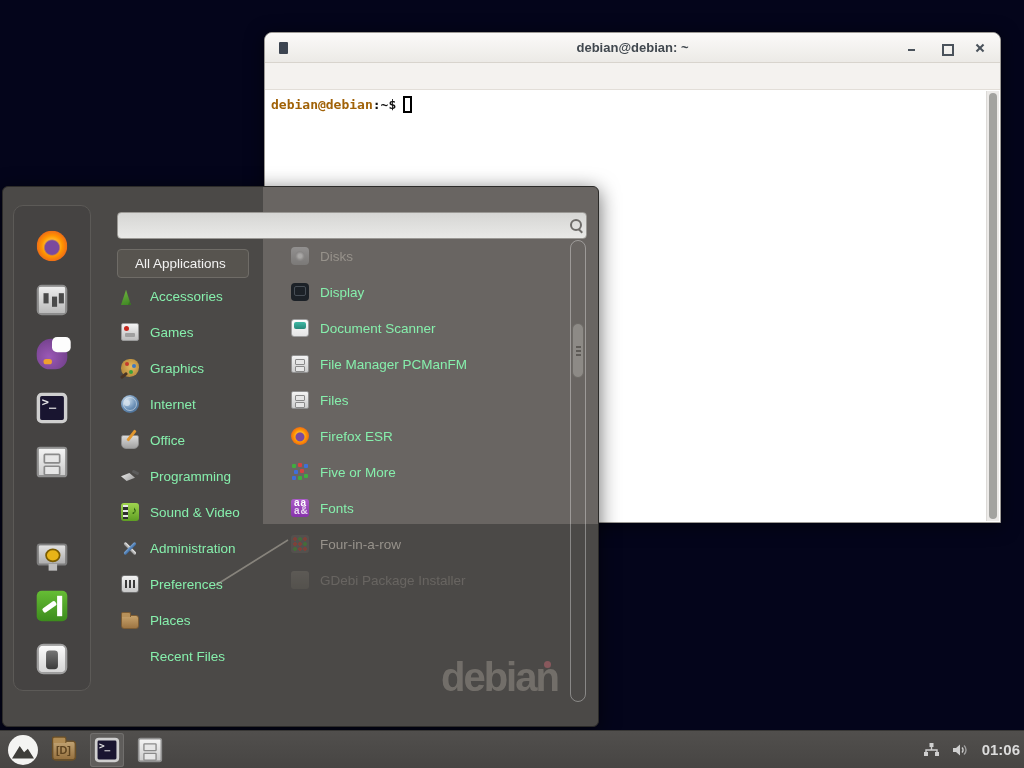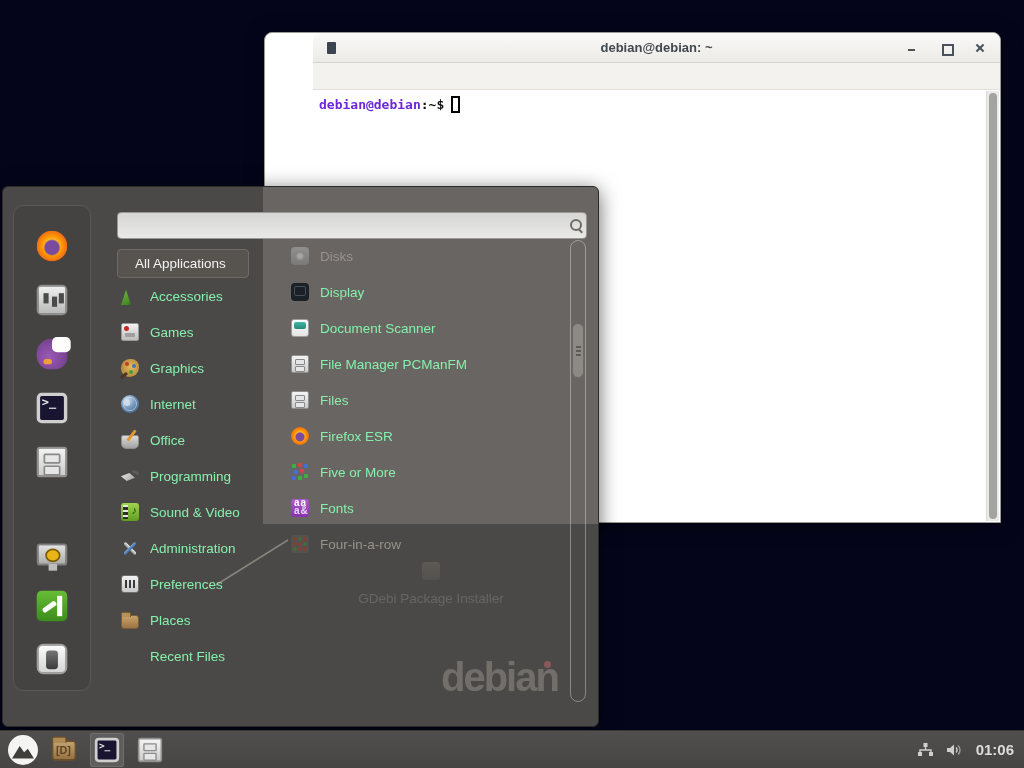--- a/index.html
+++ b/index.html
@@ -10,7 +10,7 @@
   
   .term-win { position:absolute; left:264px; top:32px; width:737px; height:491px;
     border-radius:8px 8px 0 0; background:#ffffff; border:1px solid #9d9a95;
-    box-shadow:0 3px 18px rgba(0,0,0,.55);padding-left:48px; }
+    box-shadow:0 3px 18px rgba(0,0,0,.55); }
   .term-titlebar { position:relative; height:30px;
     background:linear-gradient(#fbfaf9,#eceae6); border-bottom:1px solid #d8d4cd;
     border-radius:8px 8px 0 0; display:flex; align-items:center; }

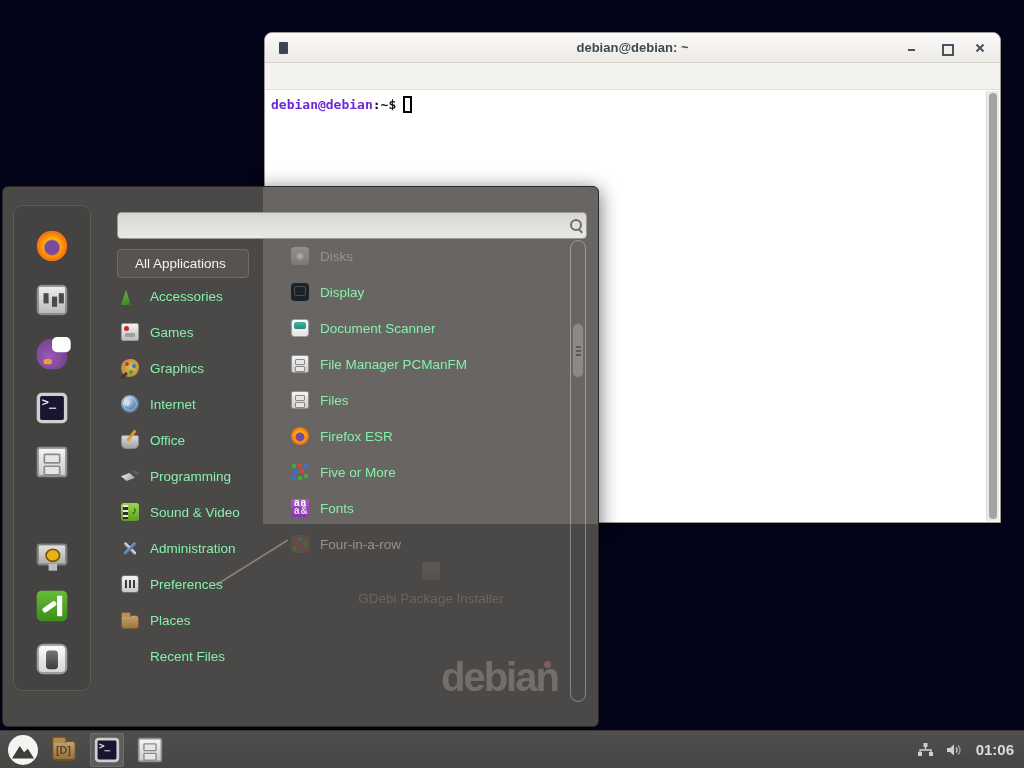--- a/index.html
+++ b/index.html
@@ -29,7 +29,7 @@
   .term-body { position:relative; height:432px; background:#ffffff; border-radius:0; }
   .prompt-line { position:absolute; left:6px; top:6px; font-family:"DejaVu Sans Mono", monospace;
     font-size:13px; font-weight:bold; display:flex; align-items:center; }
-  .prompt-user { color:#6d28d9; }
+  .prompt-user { color:#a16207; }
   .prompt-rest { color:#111111; }
   .prompt-cursor { display:inline-block; width:9px; height:17px; border:2px solid #000;
     background:#fff; margin-left:7px; }

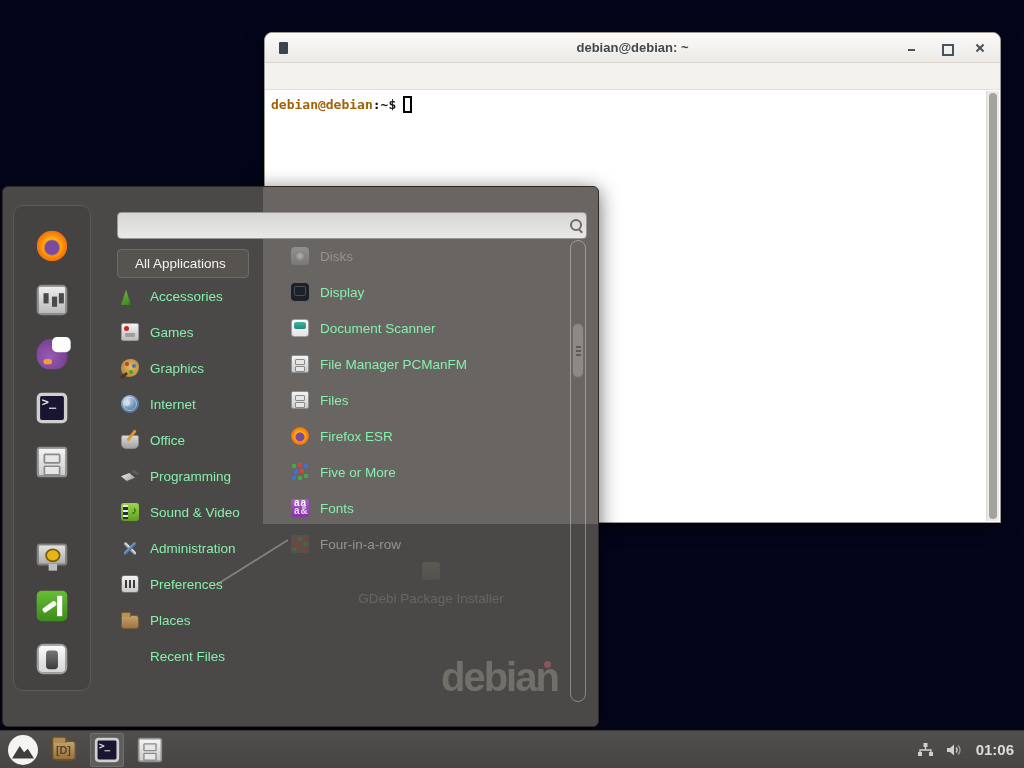--- a/index.html
+++ b/index.html
@@ -72,7 +72,7 @@
   .mrow .lbl { font-size:13.5px; color:#86efac; white-space:nowrap; }
   .mrow.disabled .lbl { color:#97928b; }
   .mrow.disabled .ic { opacity:.5; }
-  .mrow.faded { opacity:.38;flex-direction:column; }
+  .mrow.faded { opacity:.38; }
 
   .menu-scrollbar { position:absolute; left:567px; top:53px; width:16px; height:462px;
     border:1px solid rgba(255,255,255,.35); border-radius:8px; }

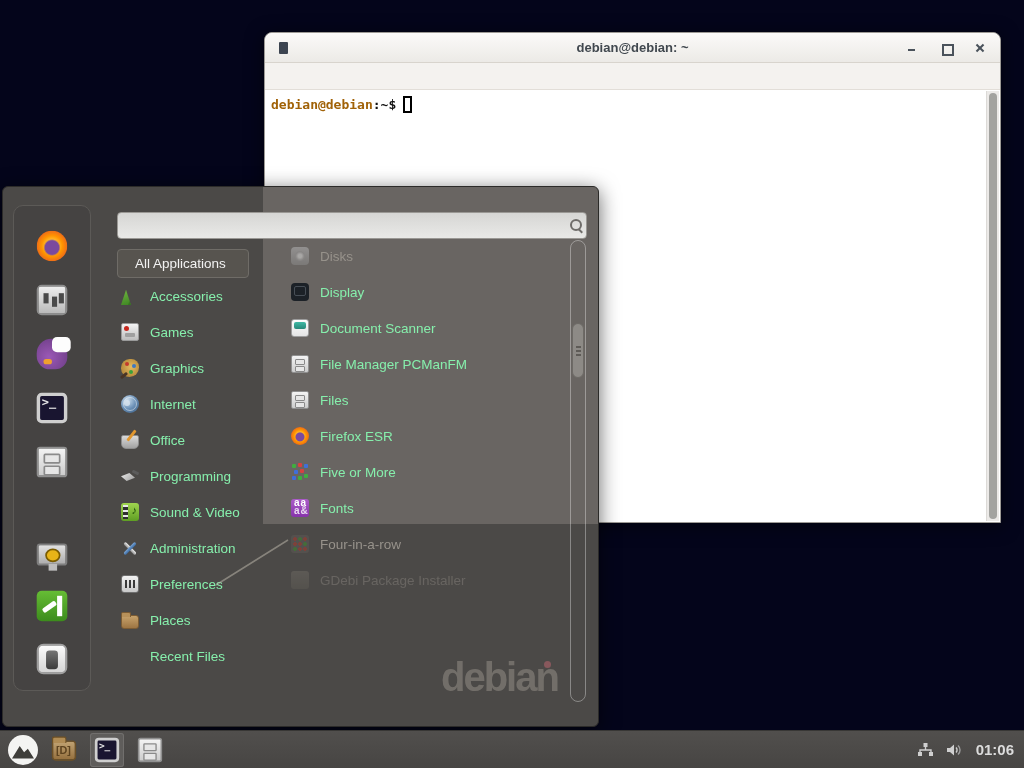--- a/index.html
+++ b/index.html
@@ -233,7 +233,7 @@
     background:#b08c55; border:1px solid #6e5126; border-bottom:none; border-radius:2px 2px 0 0; }
   .ic-tb-folder::after { content:'[D]'; position:absolute; left:2px; top:2px; font-size:8px;
     color:#5e4420; font-weight:bold; }
-  .tb-right { margin-left:auto; display:flex; align-items:center; gap:12px; padding-right:10px; }
+  .tb-right { margin-left:auto; display:flex; align-items:center; gap:12px; padding-right:4px; }
   .tb-clock { font-size:15px; font-weight:bold; color:#dcdcdc; }
   .tb-svg { display:block; }
 </style>

